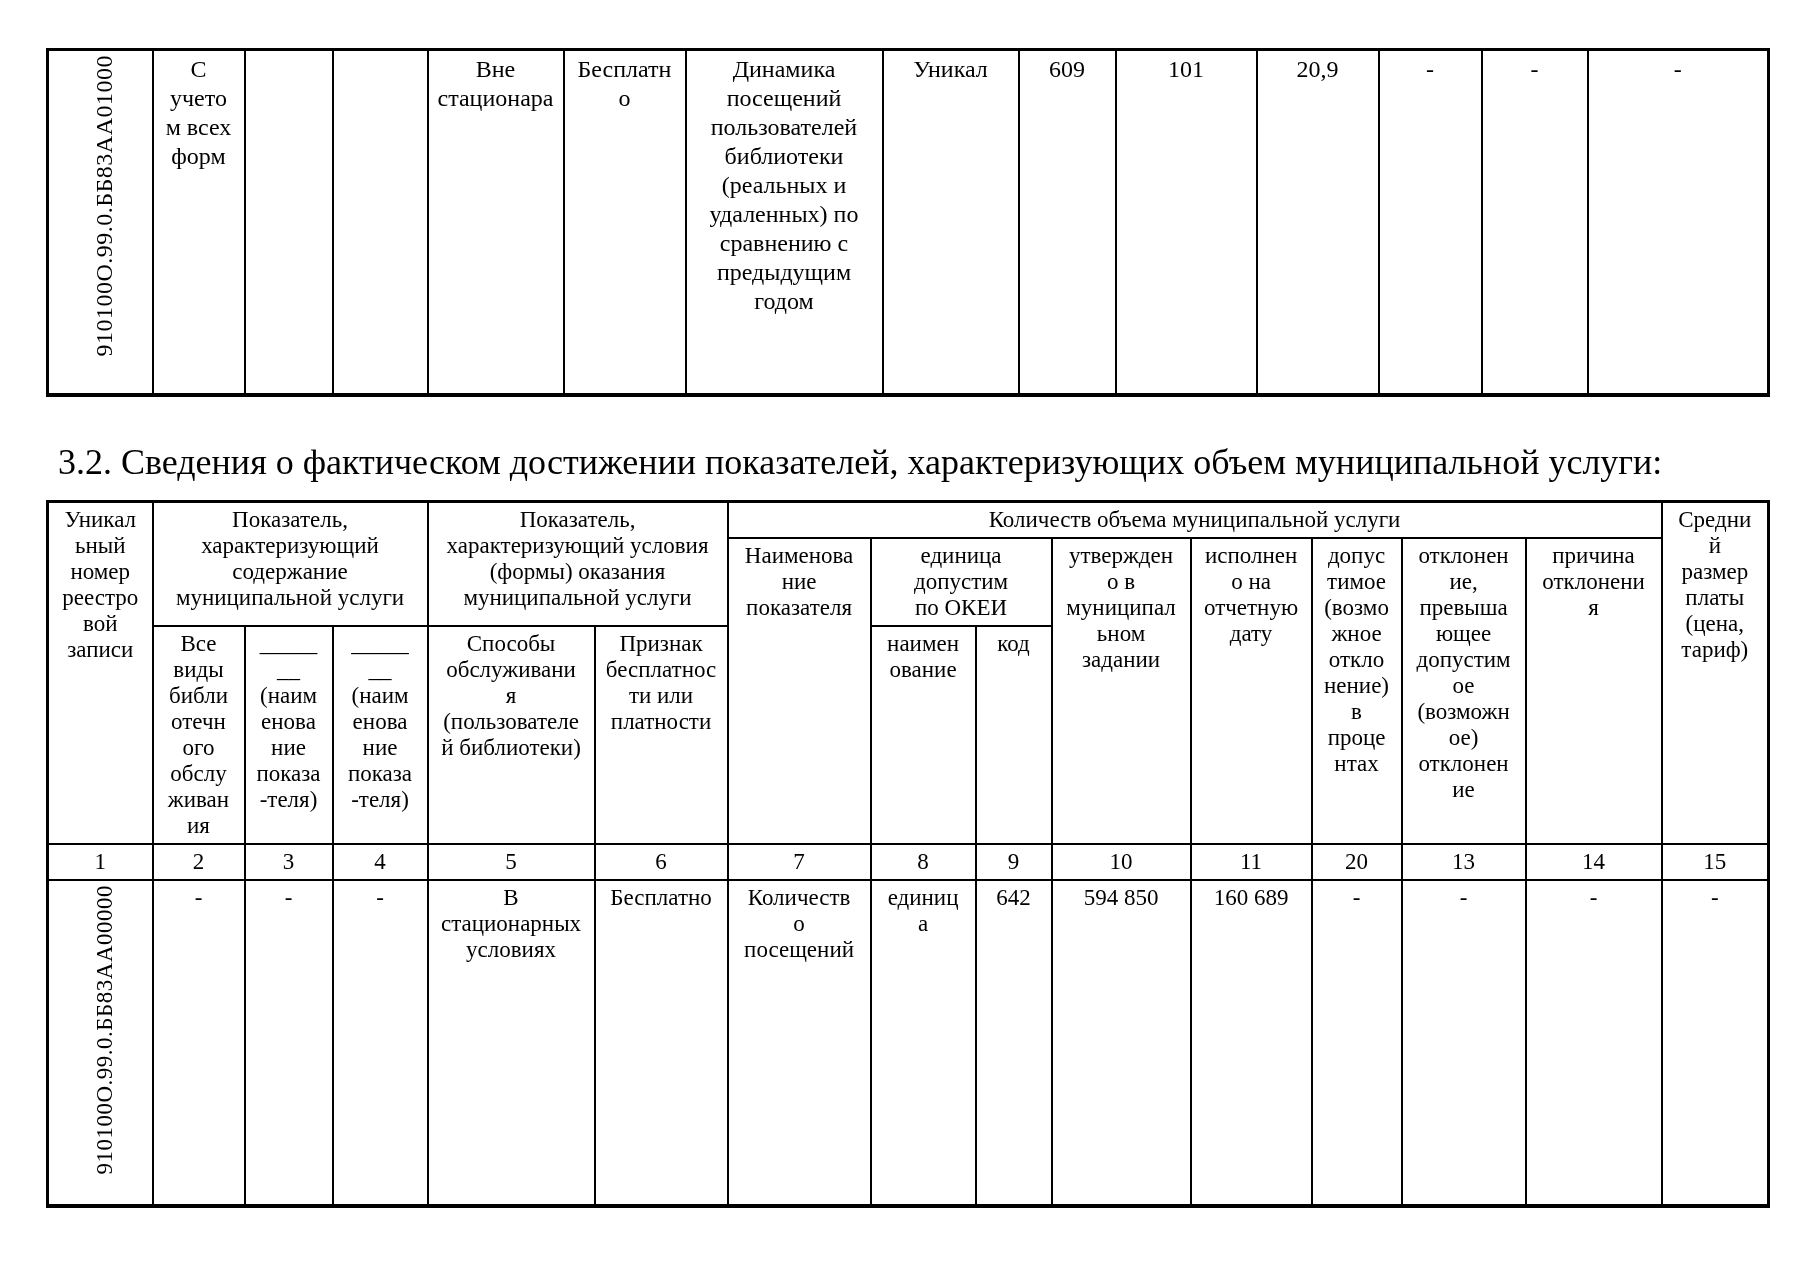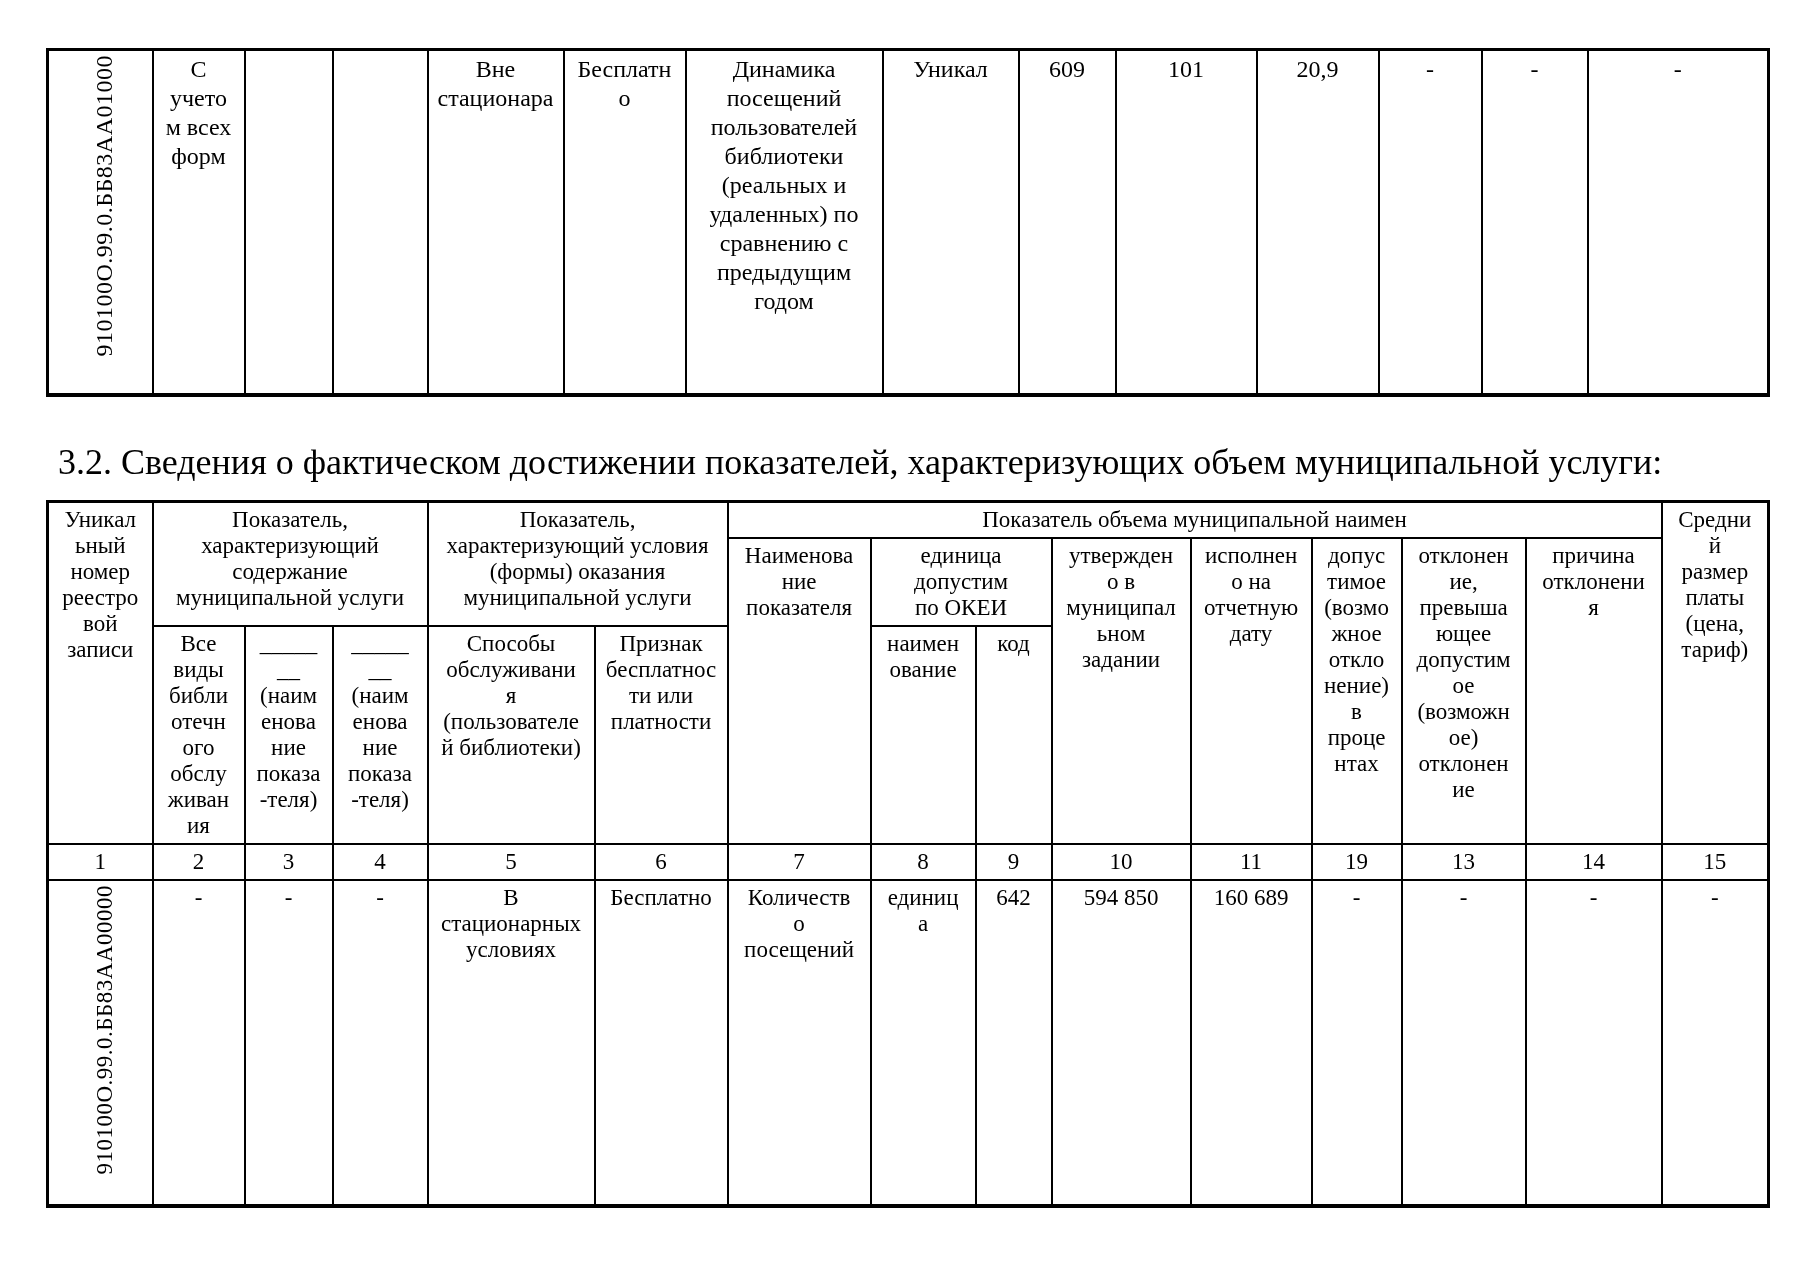--- a/index.html
+++ b/index.html
@@ -126,7 +126,7 @@
 характеризующий условия
 (формы) оказания
 муниципальной услуги</td>
-    <td colspan="8">Показатель объема муниципальной наимен</td>
+    <td colspan="8">Количеств объема муниципальной услуги</td>
     <td rowspan="3">Средни
 й
 размер

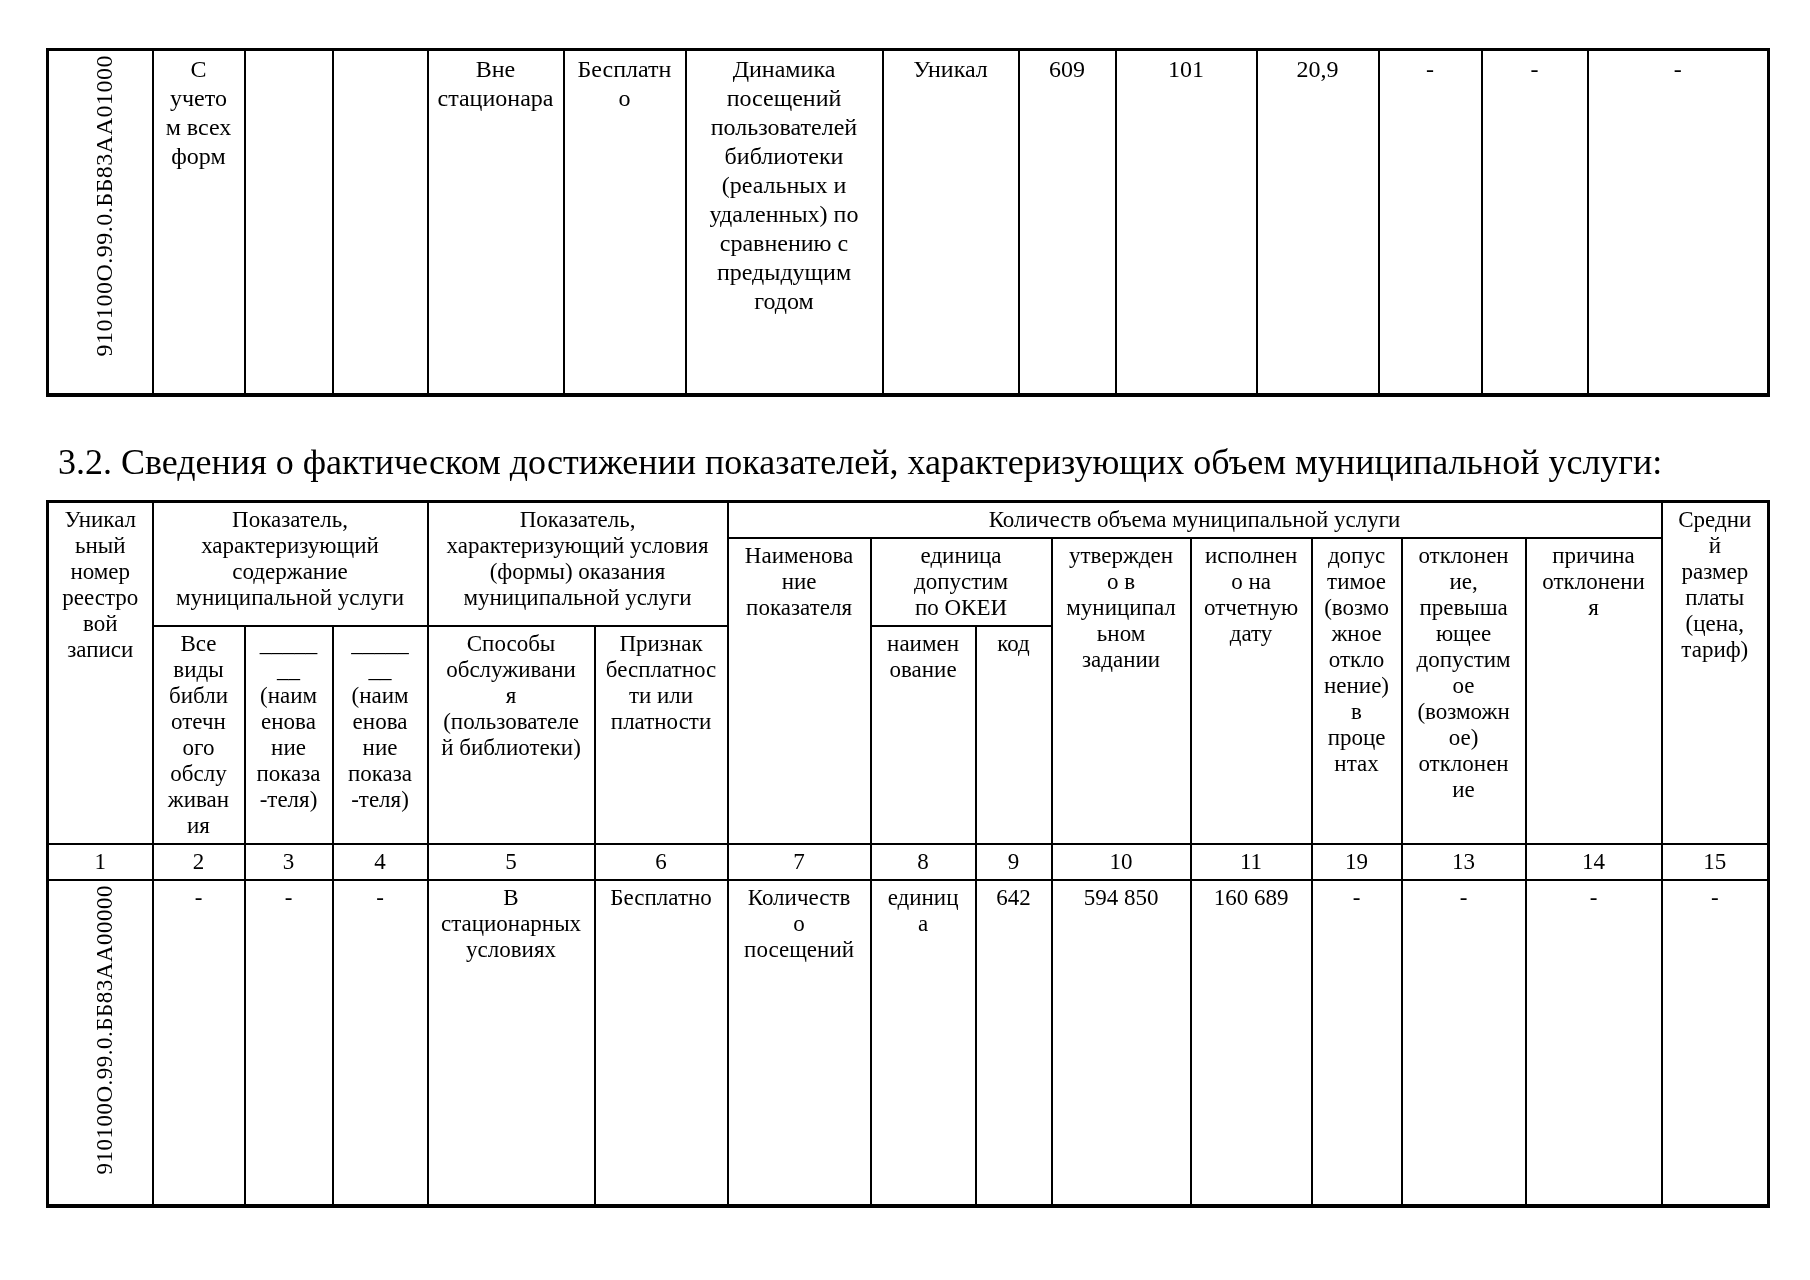--- a/index.html
+++ b/index.html
@@ -221,7 +221,7 @@
     <td class="num">9</td>
     <td class="num">10</td>
     <td class="num">11</td>
-    <td class="num">19</td>
+    <td class="num">20</td>
     <td class="num">13</td>
     <td class="num">14</td>
     <td class="num">15</td>

